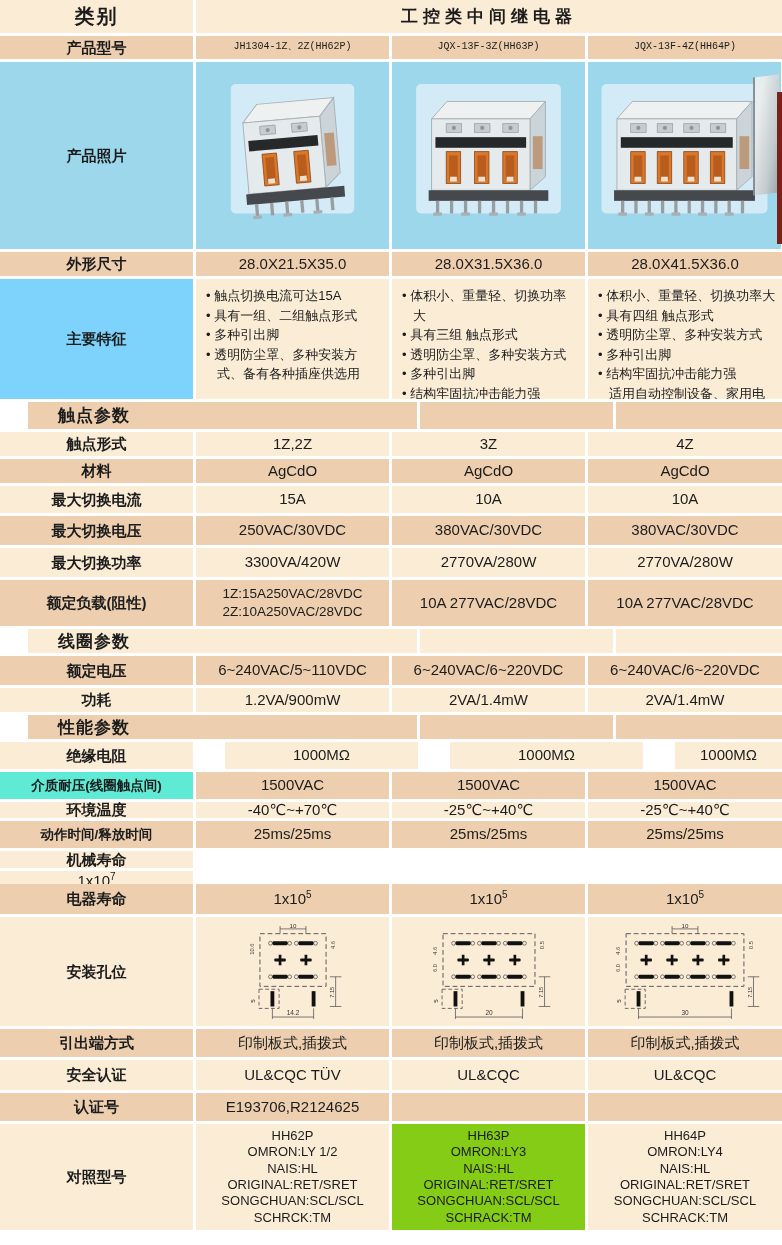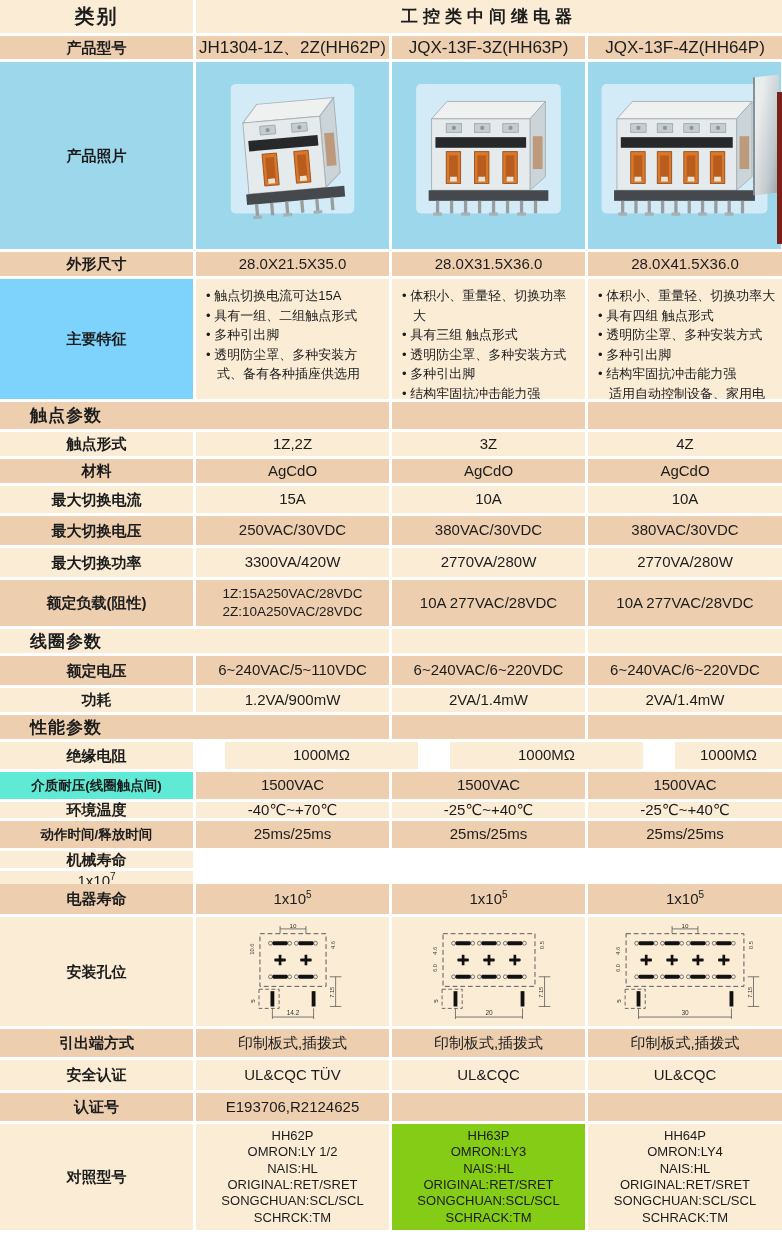--- a/index.html
+++ b/index.html
@@ -20,7 +20,7 @@
   .value-text{font-size:15px;text-align:center;line-height:1.25;}
   .cat-label{font-size:20px;font-weight:700;letter-spacing:2px;}
   .cat-value{font-size:17px;font-weight:700;letter-spacing:5px;}
-  .model-text{font-size:17px;}
+  .model-text{font-size:10px;font-family:Liberation Mono, monospace;}
   .section-cell{justify-content:flex-start;padding-left:30px;}
   .section-text{font-size:17px;font-weight:700;letter-spacing:1px;}
   .features-cell{align-items:flex-start;justify-content:flex-start;padding:7px 6px 4px 10px;}

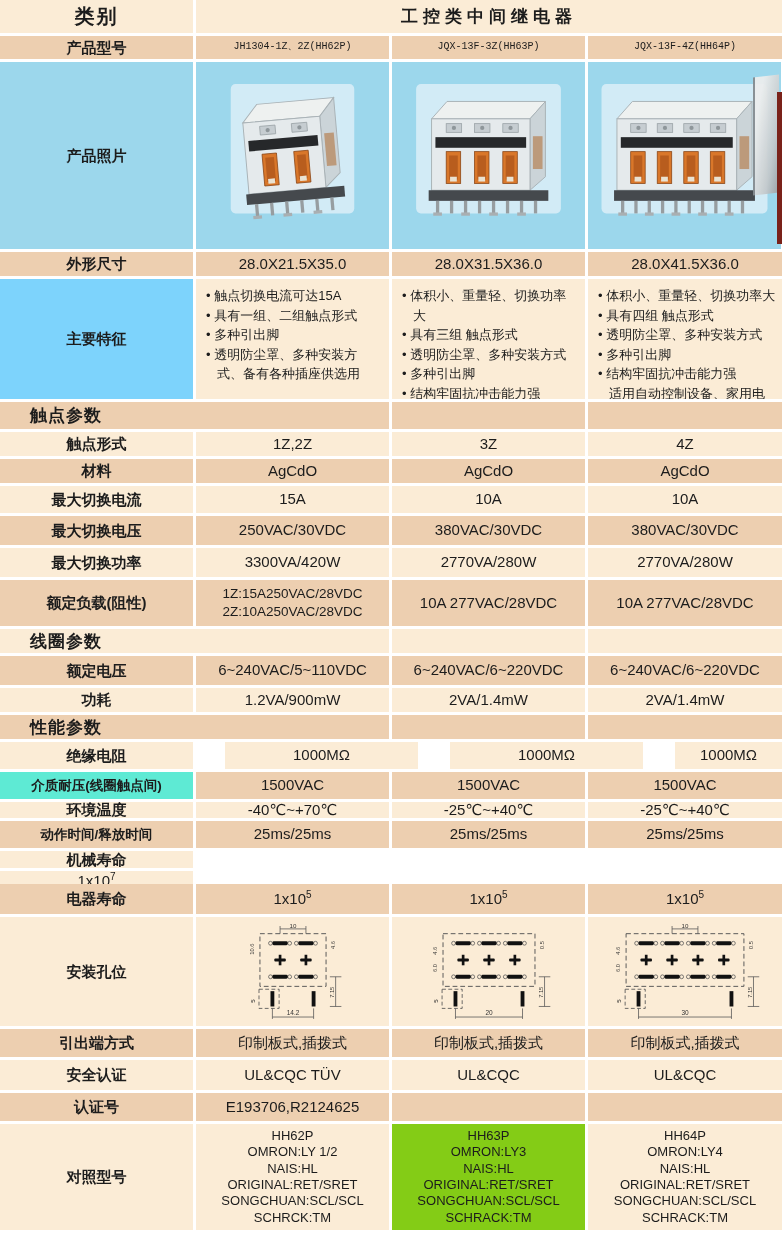--- a/index.html
+++ b/index.html
@@ -21,7 +21,7 @@
   .cat-label{font-size:20px;font-weight:700;letter-spacing:2px;}
   .cat-value{font-size:17px;font-weight:700;letter-spacing:5px;}
   .model-text{font-size:10px;font-family:Liberation Mono, monospace;}
-  .section-cell{justify-content:flex-start;padding-left:30px;}
+  .section-cell{justify-content:flex-start;padding-left:30px;margin-left:28px;}
   .section-text{font-size:17px;font-weight:700;letter-spacing:1px;}
   .features-cell{align-items:flex-start;justify-content:flex-start;padding:7px 6px 4px 10px;}
   .feature-list{font-size:13px;line-height:1.5;}

